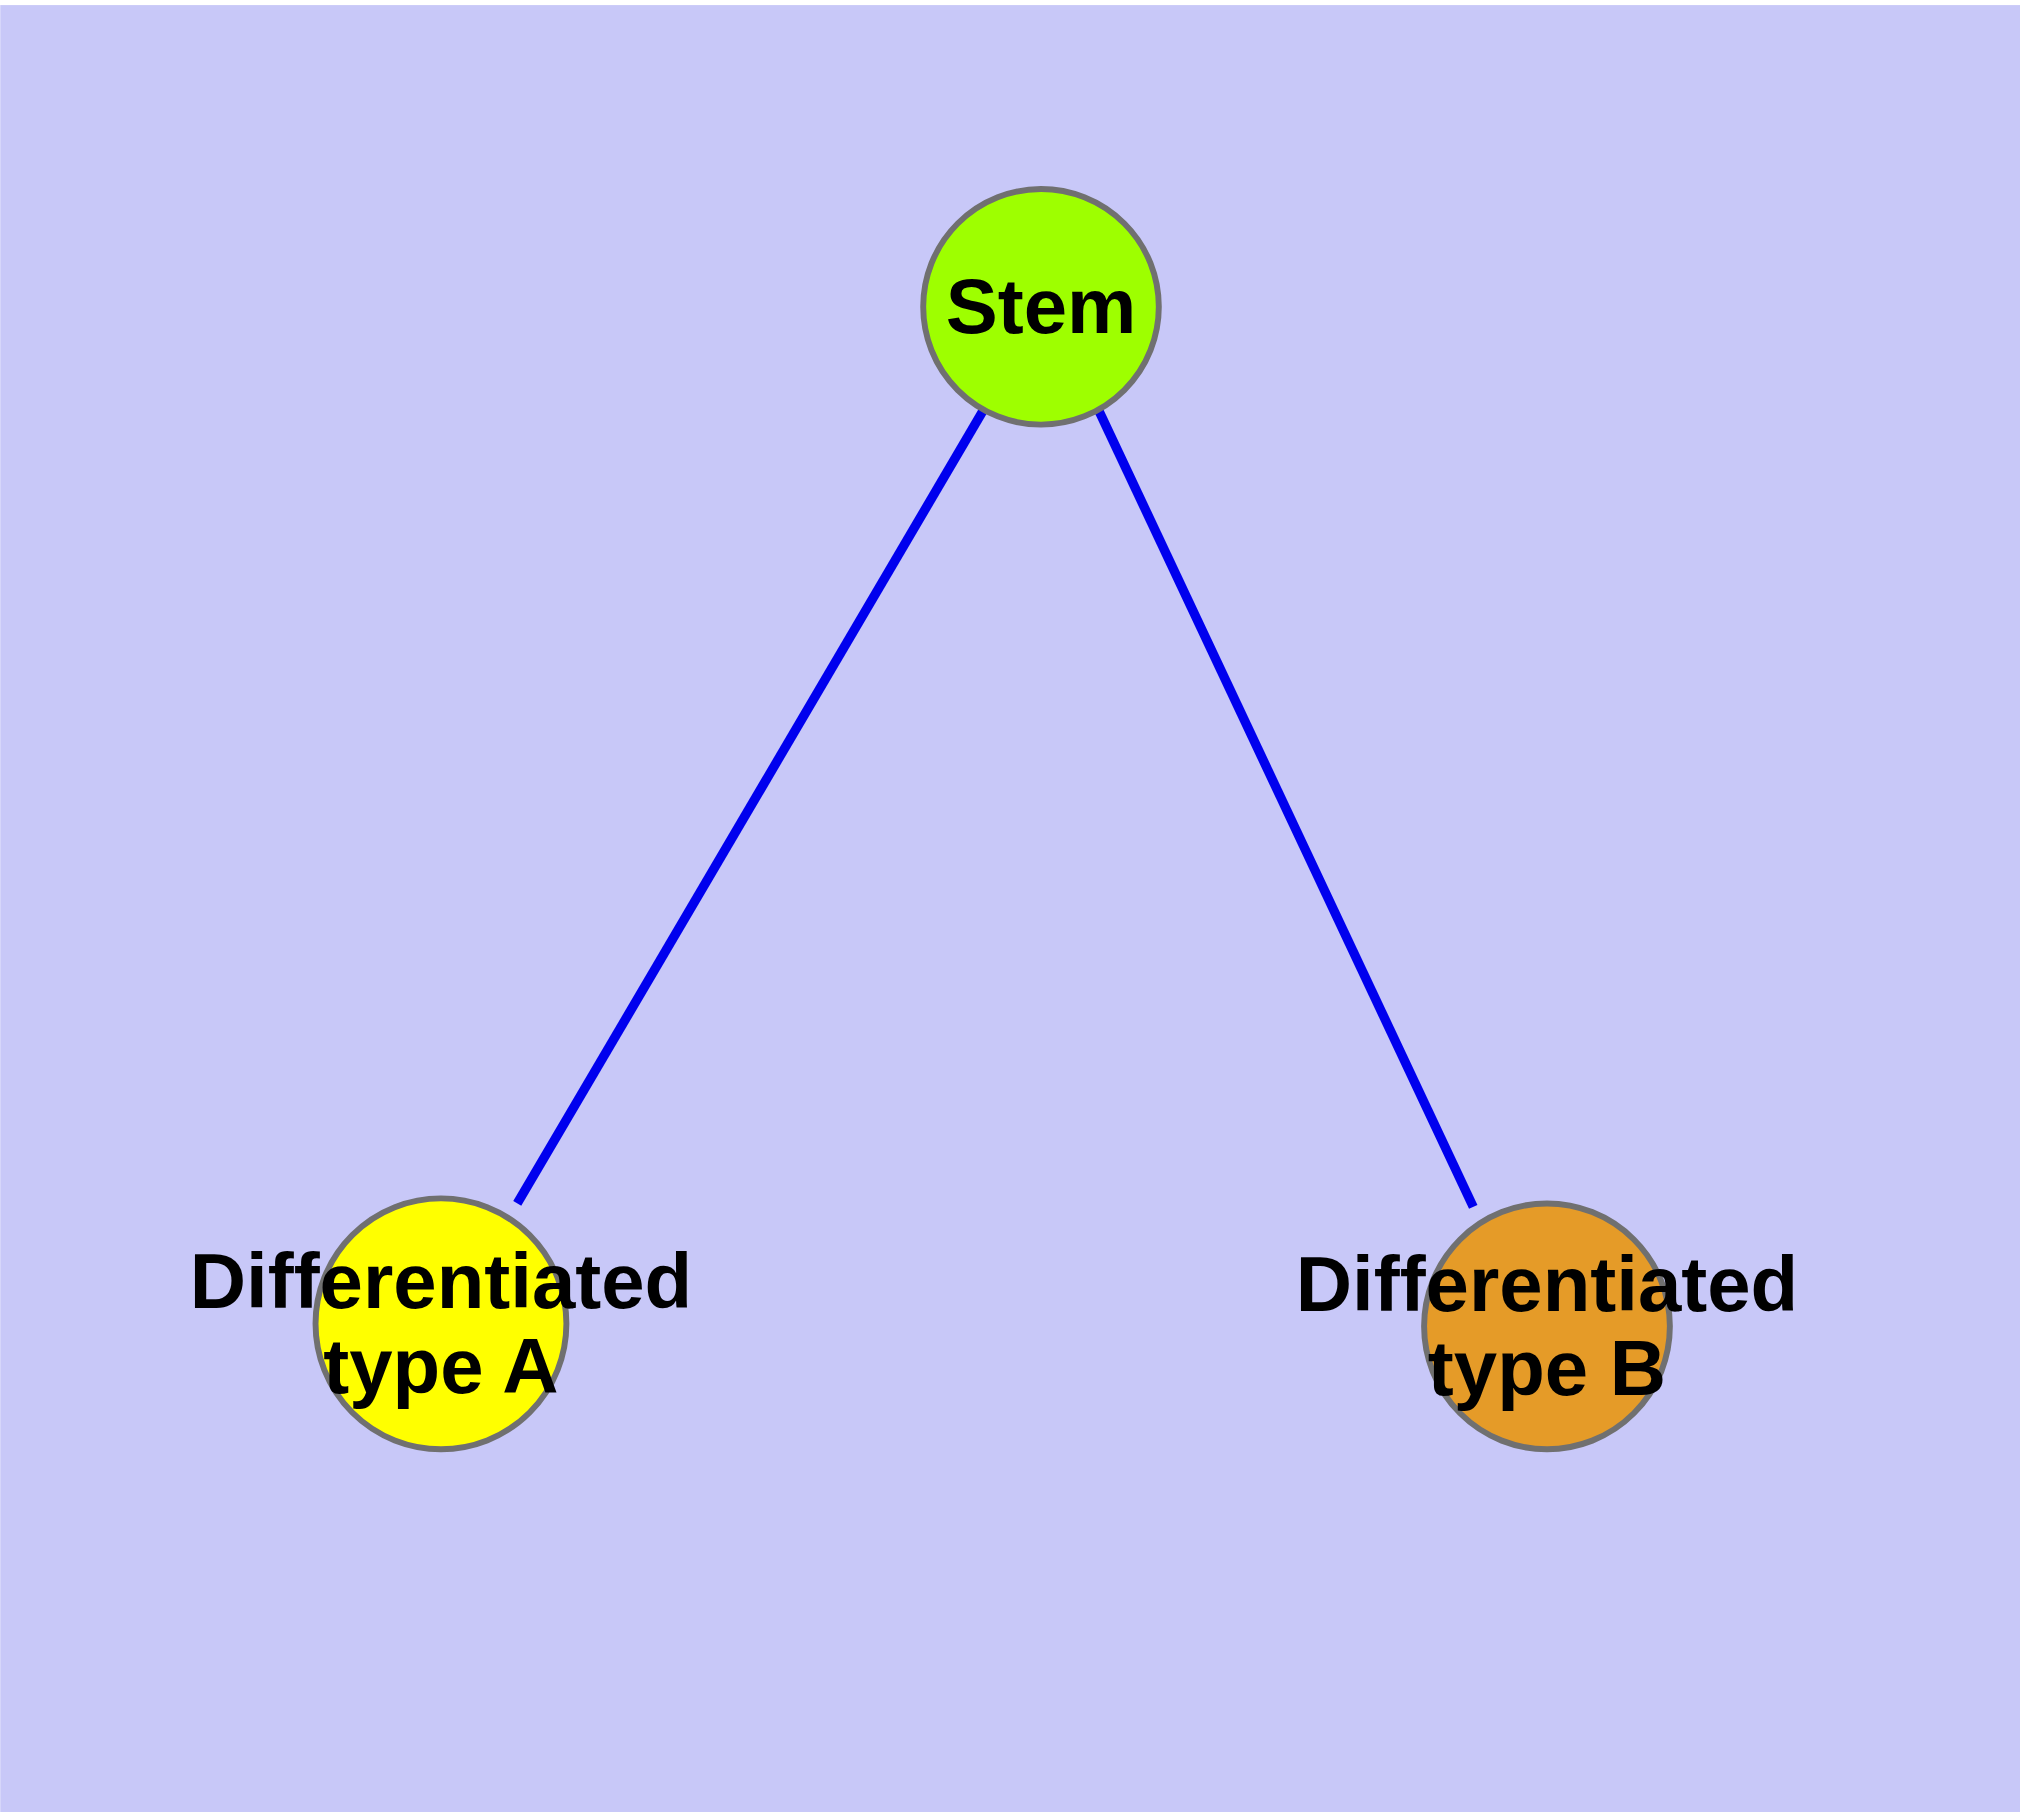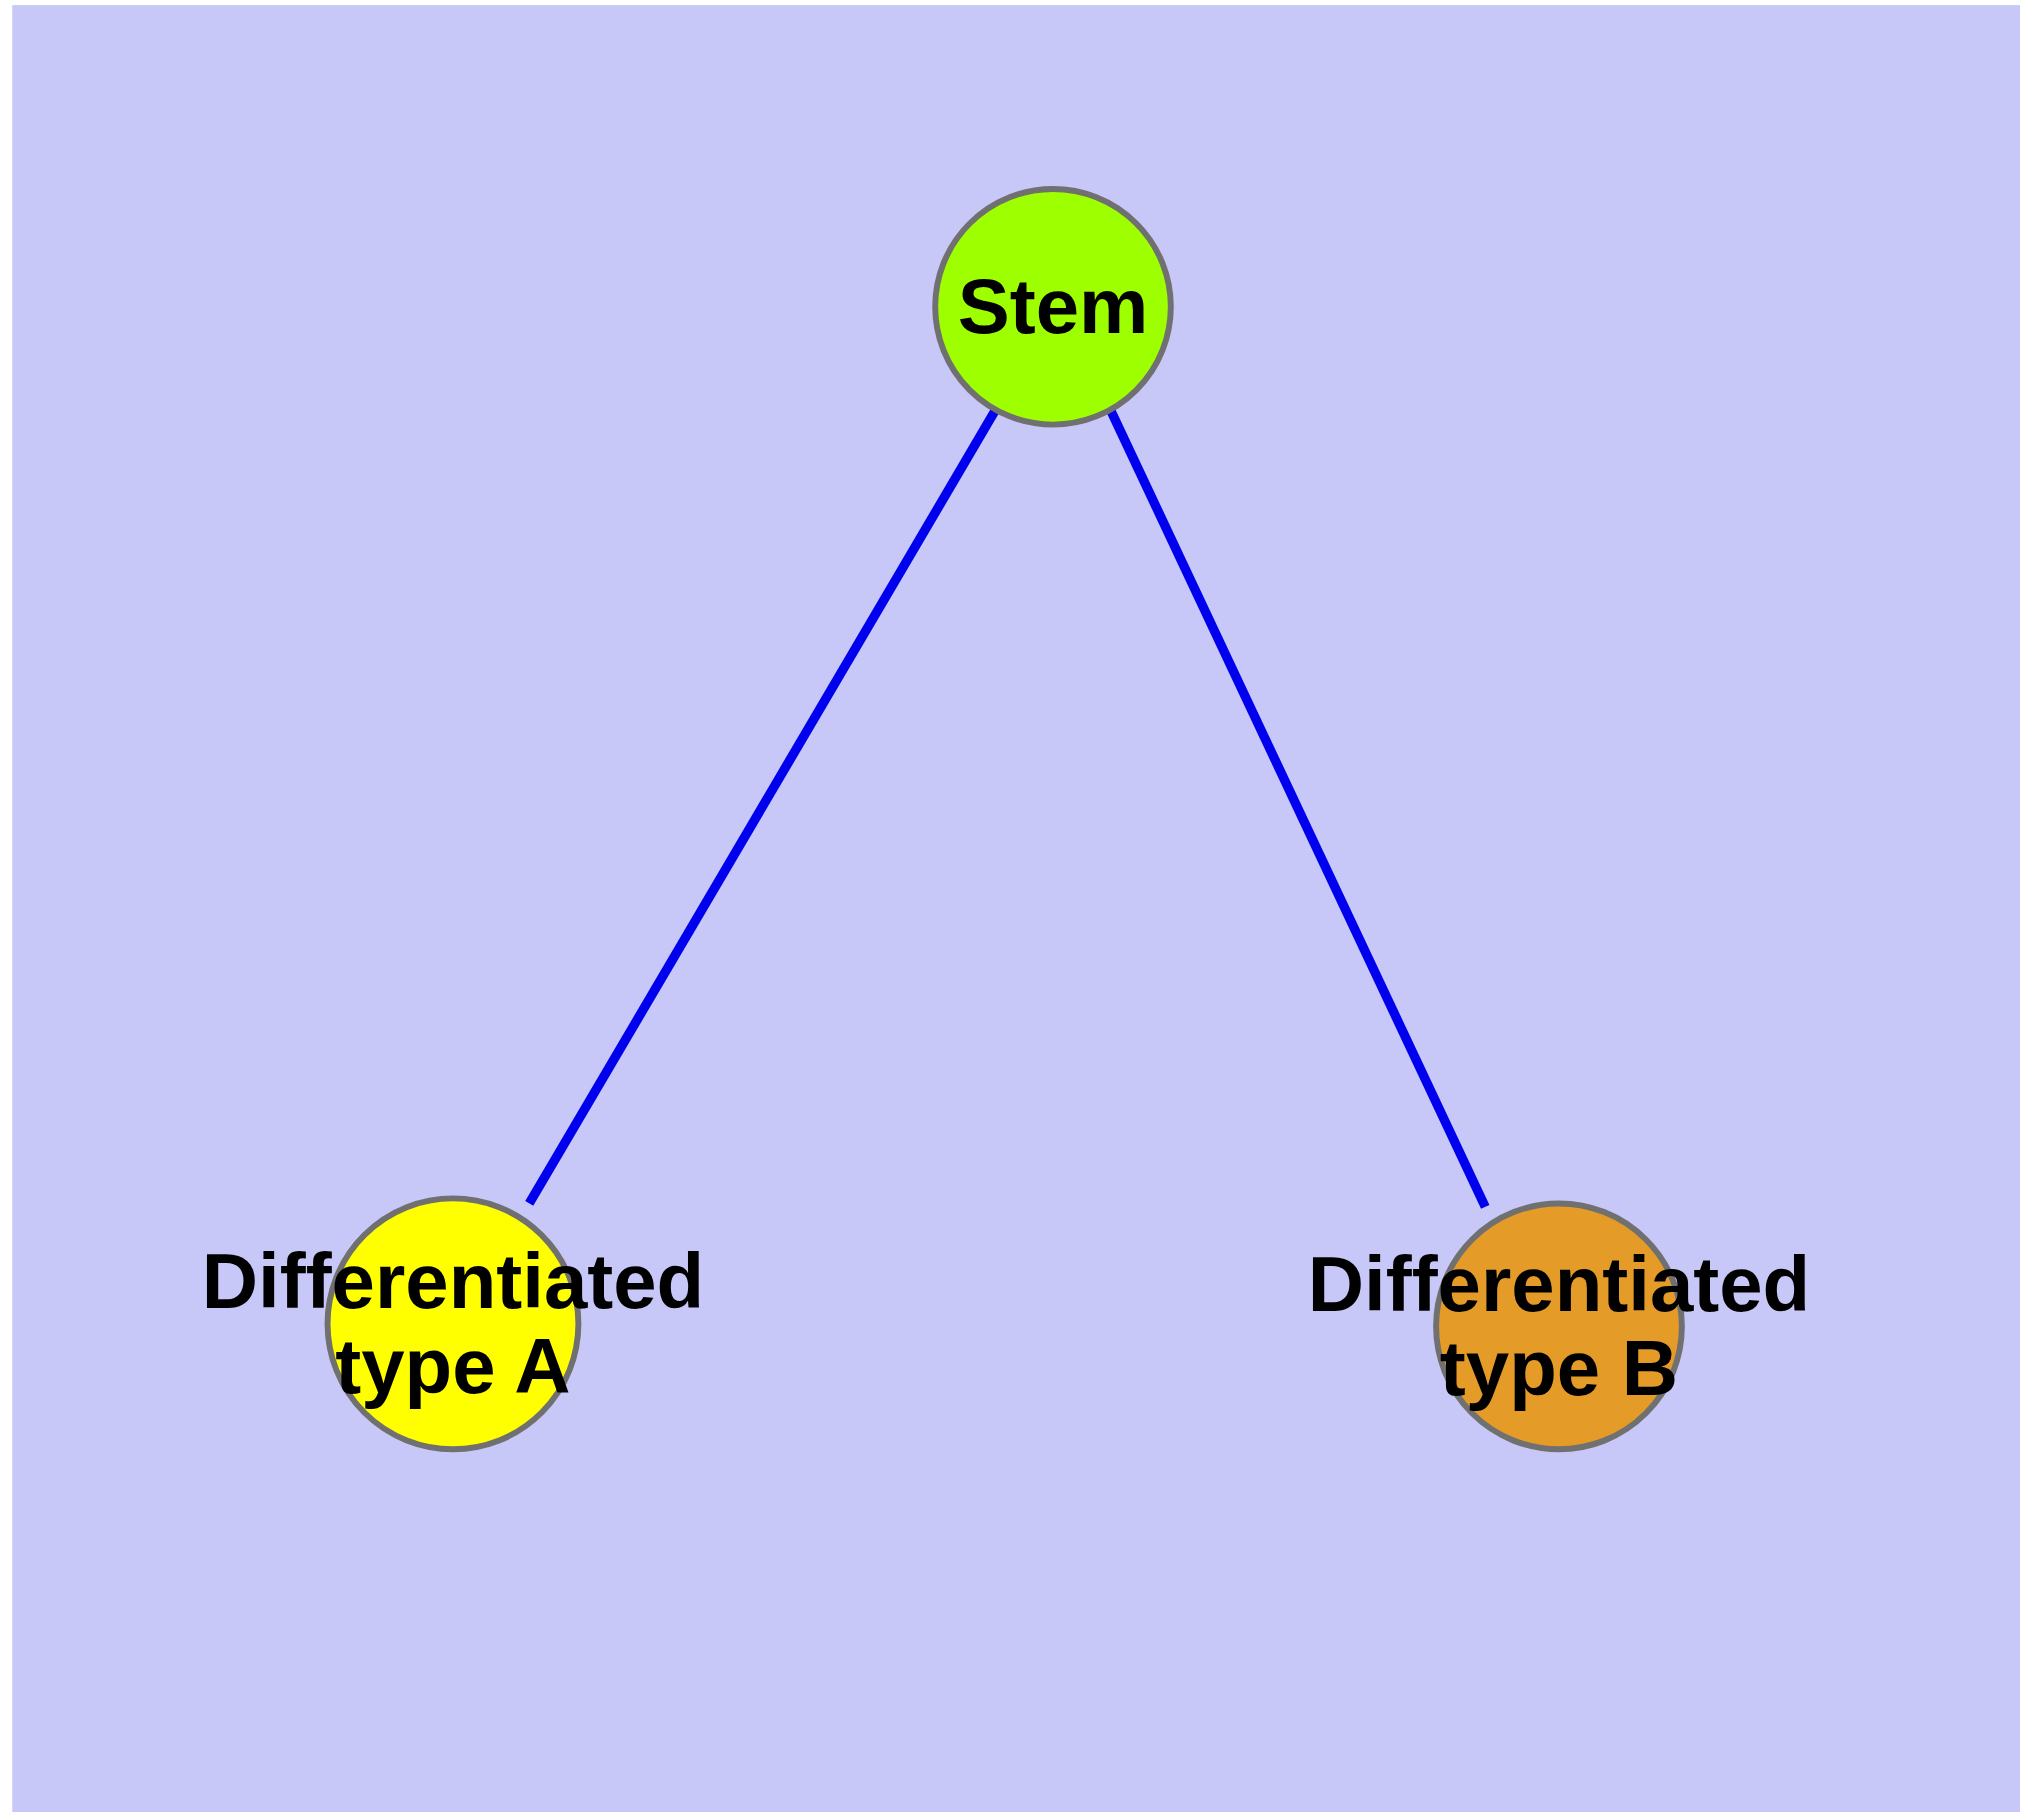--- a/index.html
+++ b/index.html
@@ -17,7 +17,6 @@
     position: relative;
     width: 1985px;
     height: 1812px;
-    margin-left: 12px;
   }
   #graph-svg {
     position: absolute;

